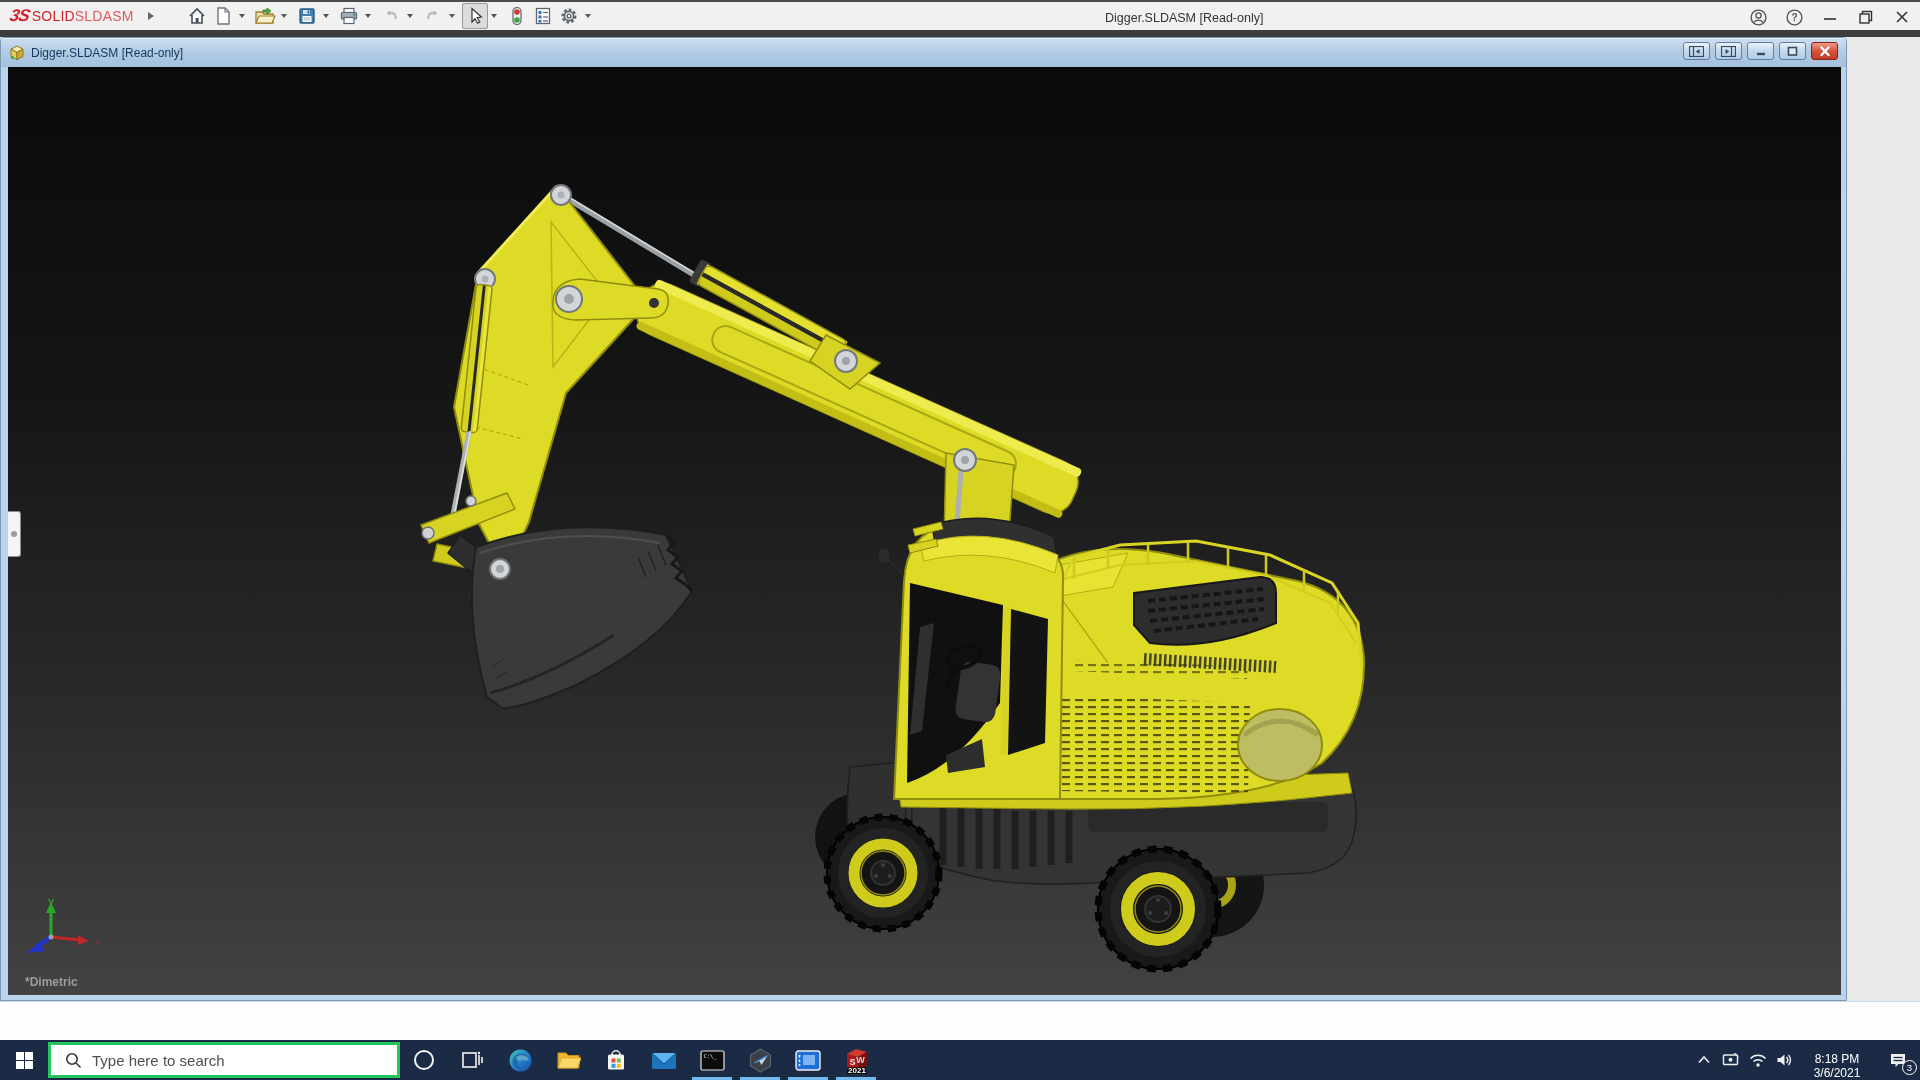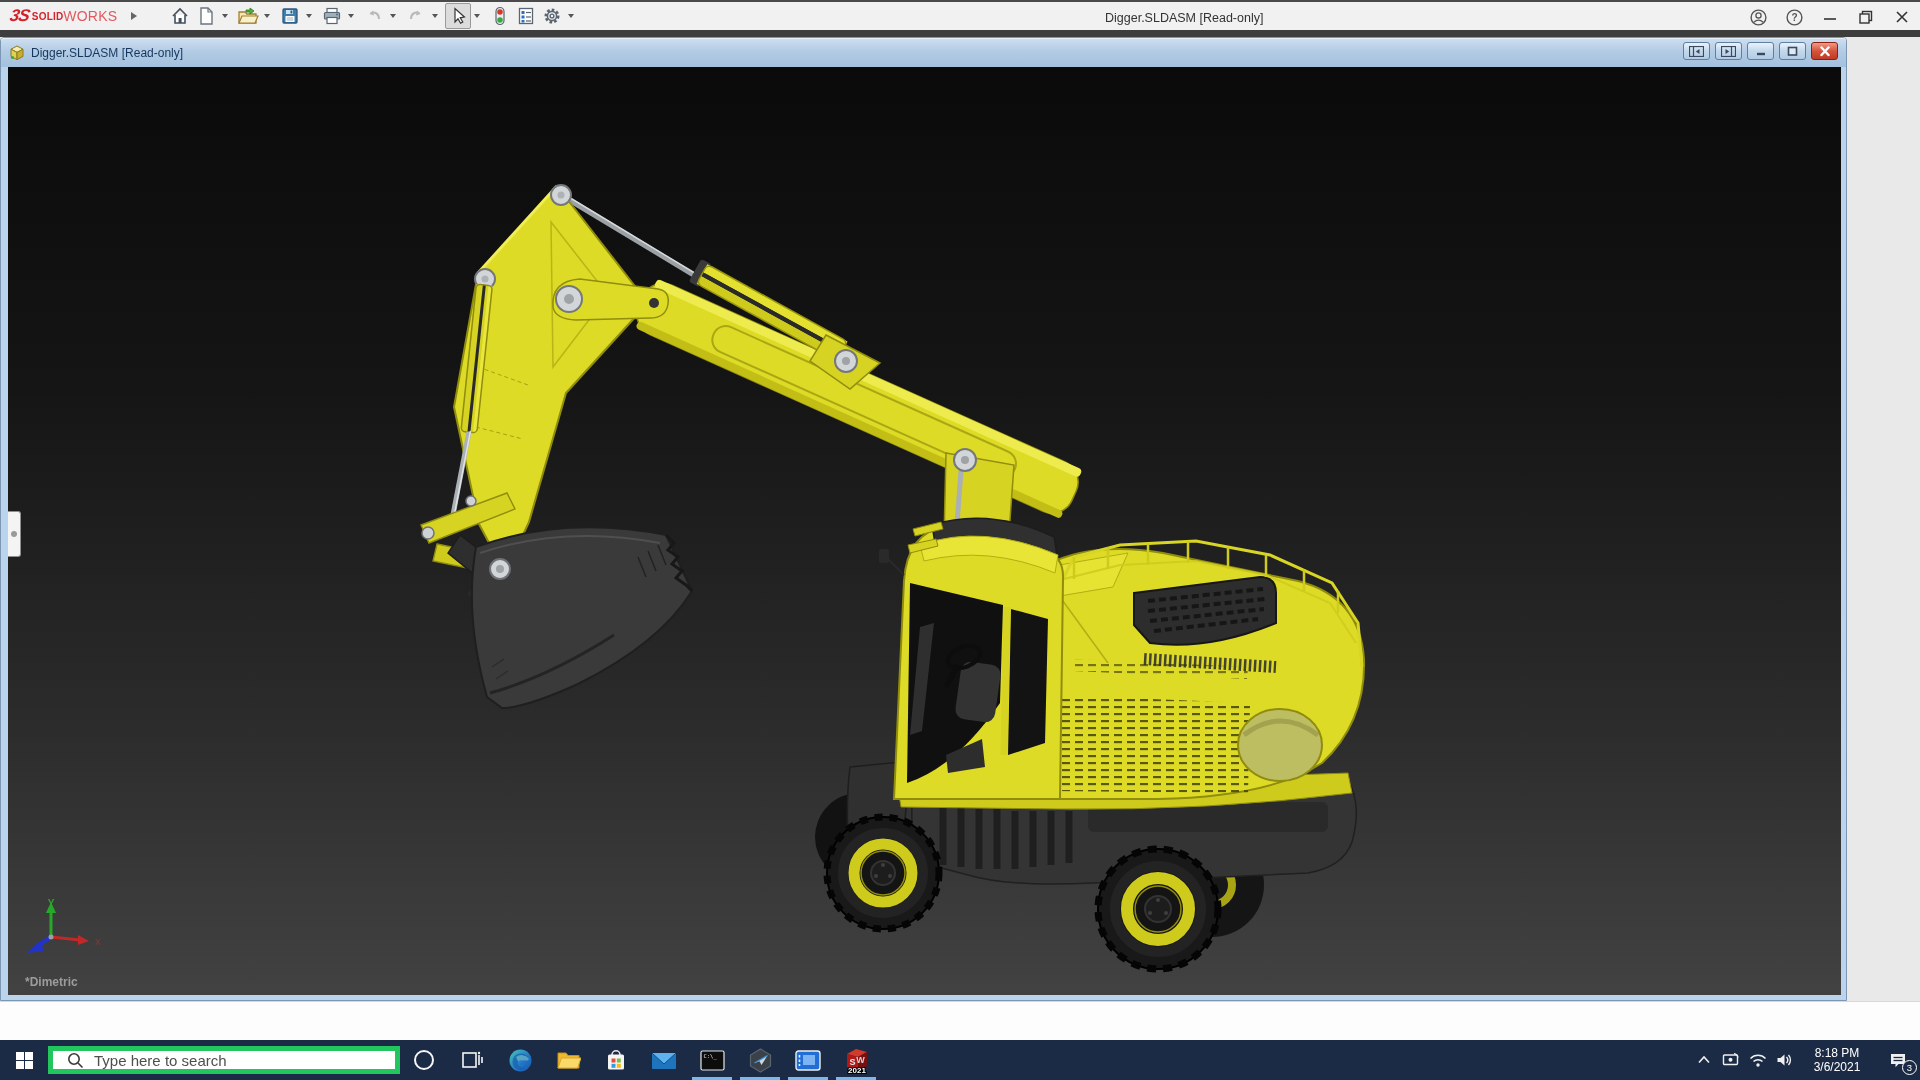--- a/index.html
+++ b/index.html
@@ -12,7 +12,7 @@
     background:#f1f1f1; border-top:2px solid #4a4a4a; display:flex; align-items:center; }
   .logo { display:flex; align-items:center; margin-left:10px; }
   .logo-mark { font-style:italic; font-weight:bold; font-size:17px; color:#d2232a; letter-spacing:-1px; transform:skewX(-12deg); }
-  .logo-bold { font-weight:bold; font-size:10px; color:#d2232a; margin-left:3px; letter-spacing:.2px;}
+  .logo-bold { font-weight:normal; font-size:14px; color:#d2232a; margin-left:3px; letter-spacing:.2px;}
   .logo-light { font-weight:normal; font-size:14px; color:#e05a60; letter-spacing:.2px;}
   .logo-arrow { width:0;height:0;border-left:6px solid #666;border-top:4px solid transparent;border-bottom:4px solid transparent; margin-left:14px;}
   .tbgroup { display:flex; align-items:center; margin-left:30px; }

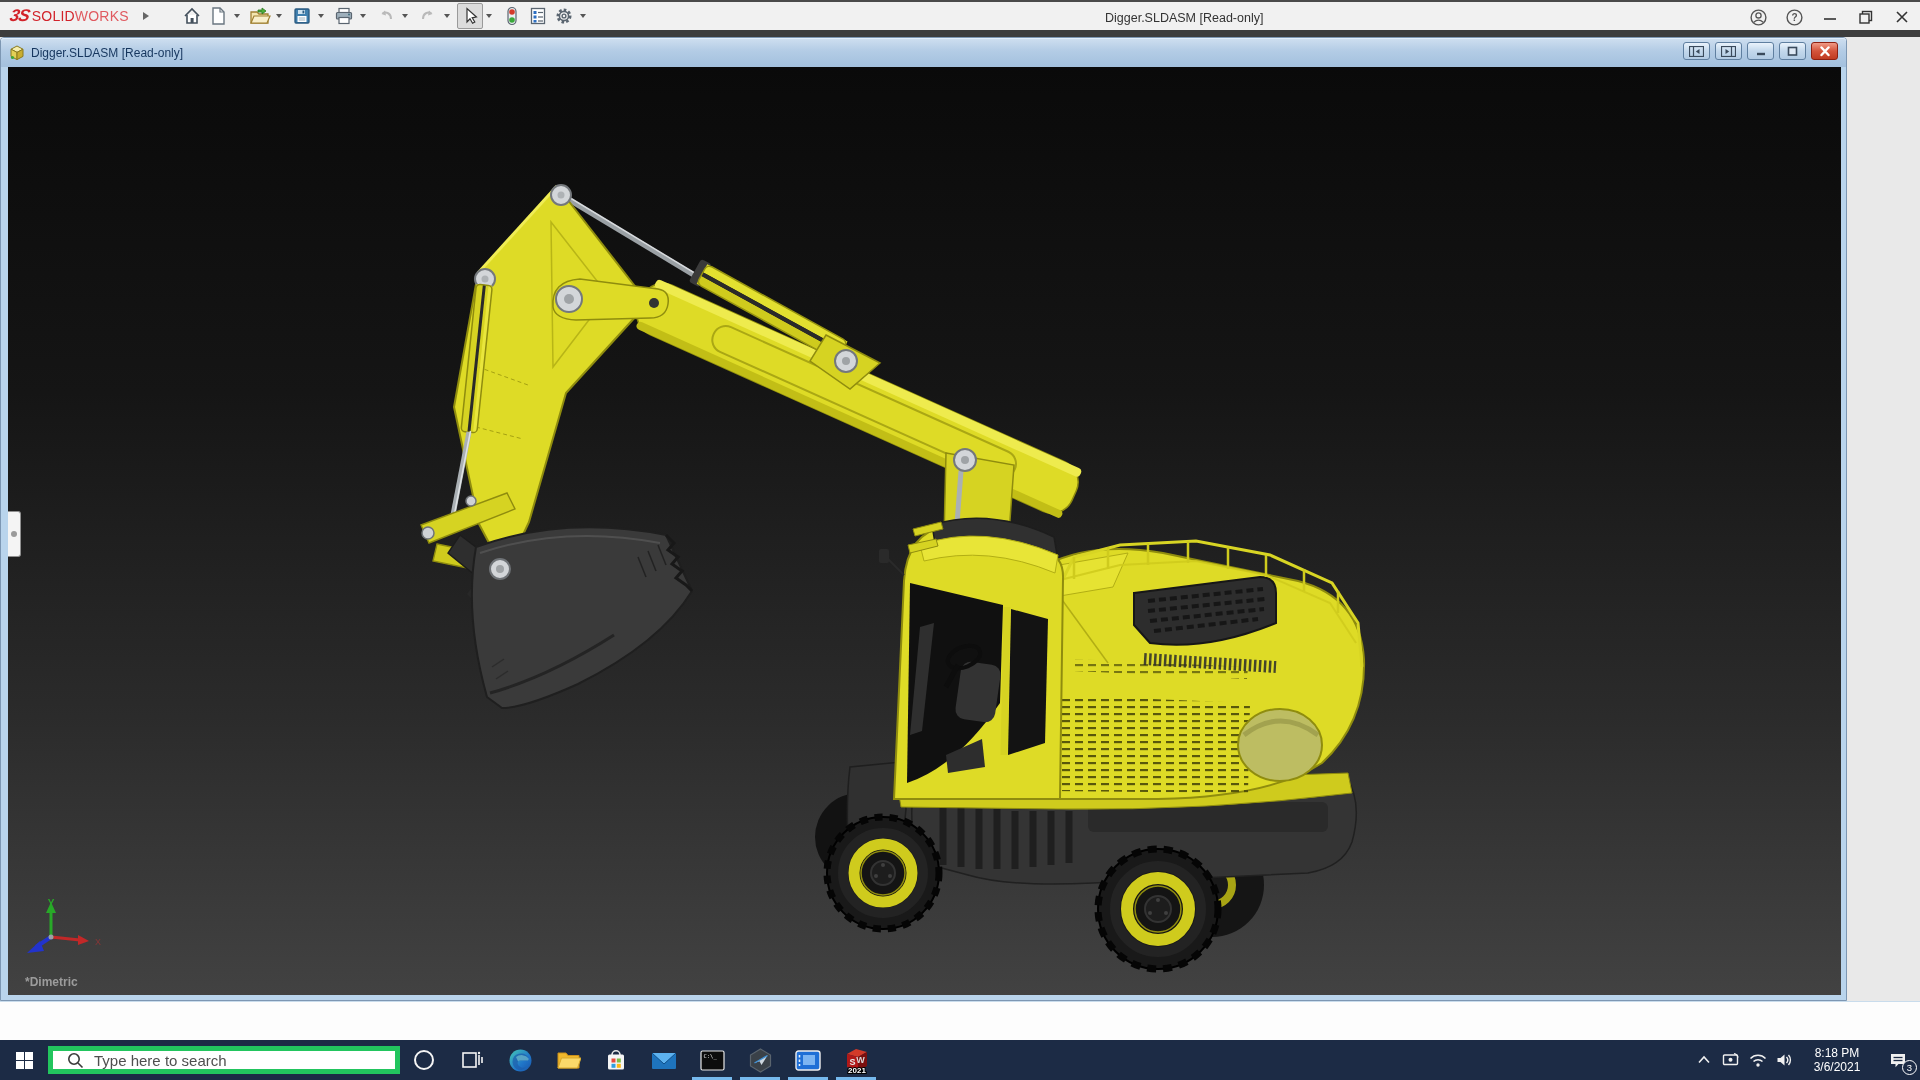--- a/index.html
+++ b/index.html
@@ -74,7 +74,7 @@
     <div class="logo">
       <span class="logo-mark">3S</span>
       <span class="logo-bold">SOLID</span>
-        <span class="logo-light">WORKS</span>
+        <span class="logo-light">SLDASM</span>
       <span class="logo-arrow"></span>
     </div>
 

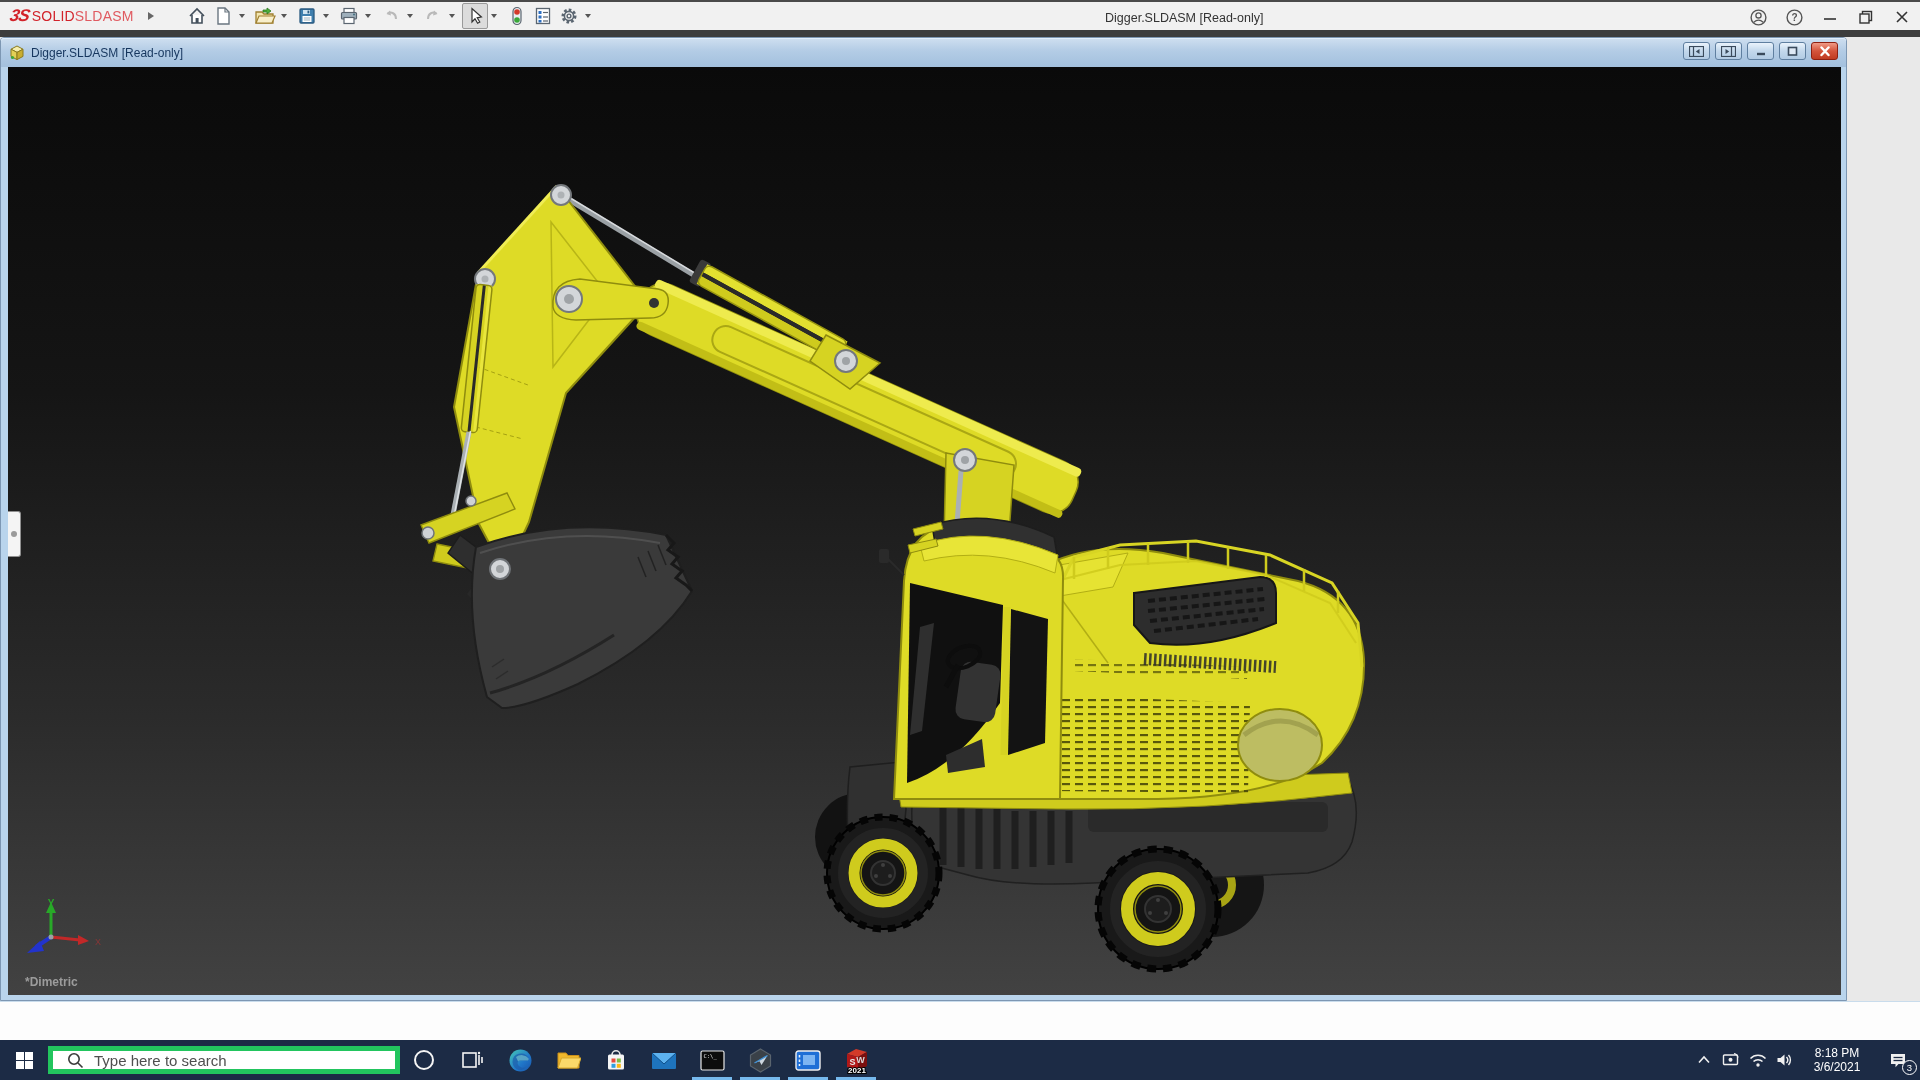--- a/index.html
+++ b/index.html
@@ -52,7 +52,7 @@
   
   #taskbar { position:absolute; left:0; top:1040px; width:1920px; height:40px; background:#1c2b45; display:flex; align-items:center; }
   .tb-start { width:48px; height:40px; display:flex; align-items:center; justify-content:center; }
-  .tb-search { width:352px; height:28px; background:#ffffff; border:5px solid #22c55e; display:flex; align-items:center; }
+  .tb-search { width:352px; height:36px; background:#ffffff; border:3px solid #22c55e; display:flex; align-items:center; }
   .tb-search svg { margin:0 10px 0 14px; }
   .tb-search input { border:none; outline:none; font-size:15px; color:#454545; width:280px; background:transparent; font-family:"Liberation Sans",sans-serif;}
   .tb-search input::placeholder { color:#4f4f4f; opacity:1; }

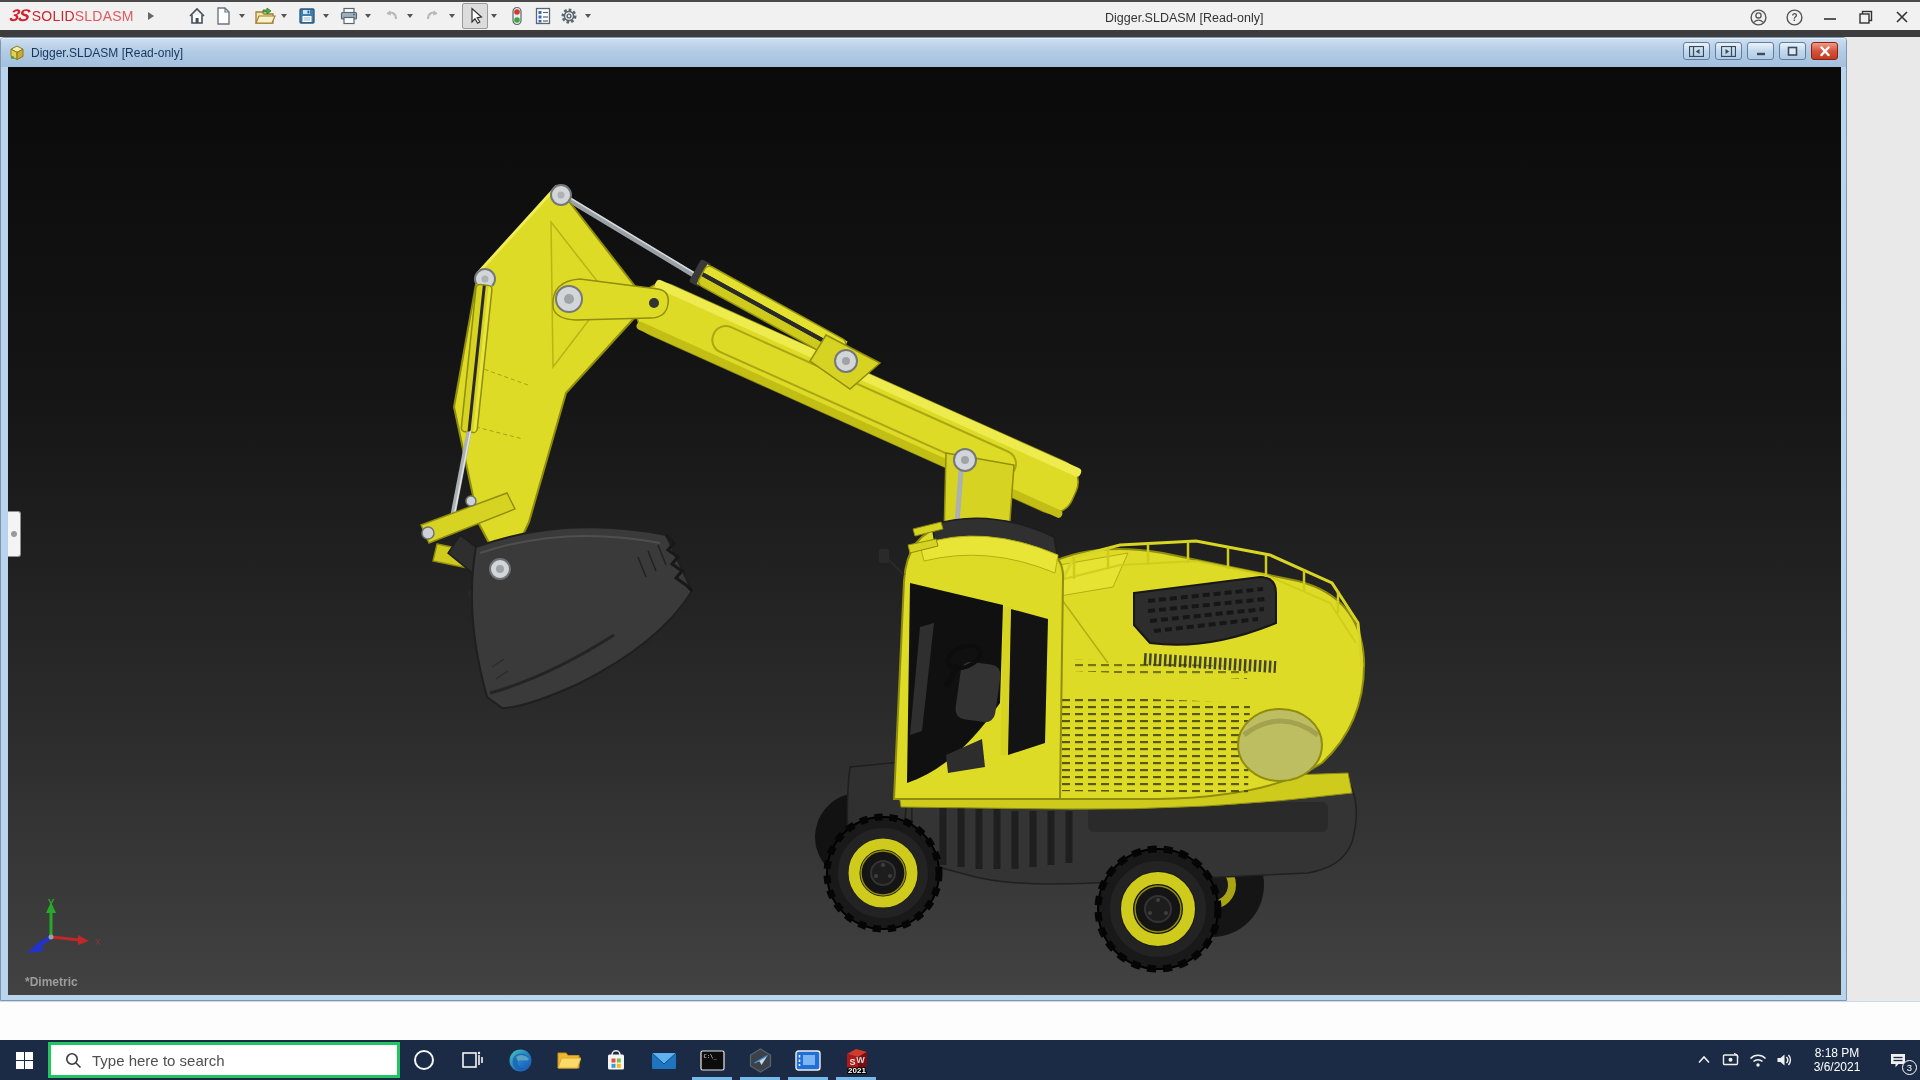--- a/index.html
+++ b/index.html
@@ -58,7 +58,7 @@
   .tb-search input::placeholder { color:#4f4f4f; opacity:1; }
   .tb-app { width:48px; height:40px; display:flex; align-items:center; justify-content:center; position:relative; }
   .openbar { position:absolute; left:4px; right:4px; bottom:0; height:3px; background:#76b9ed; }
-  .tray { margin-left:auto; display:flex; align-items:center; height:40px; }
+  .tray { margin-left:auto; display:flex; align-items:flex-end; height:40px; }
   .tr-i { width:27px; height:40px; display:flex; align-items:center; justify-content:center; }
   .clock { width:78px; text-align:center; color:#fff; font-size:12px; line-height:14px; }
   .ac { width:44px; height:40px; position:relative; display:flex; align-items:center; justify-content:center; }

